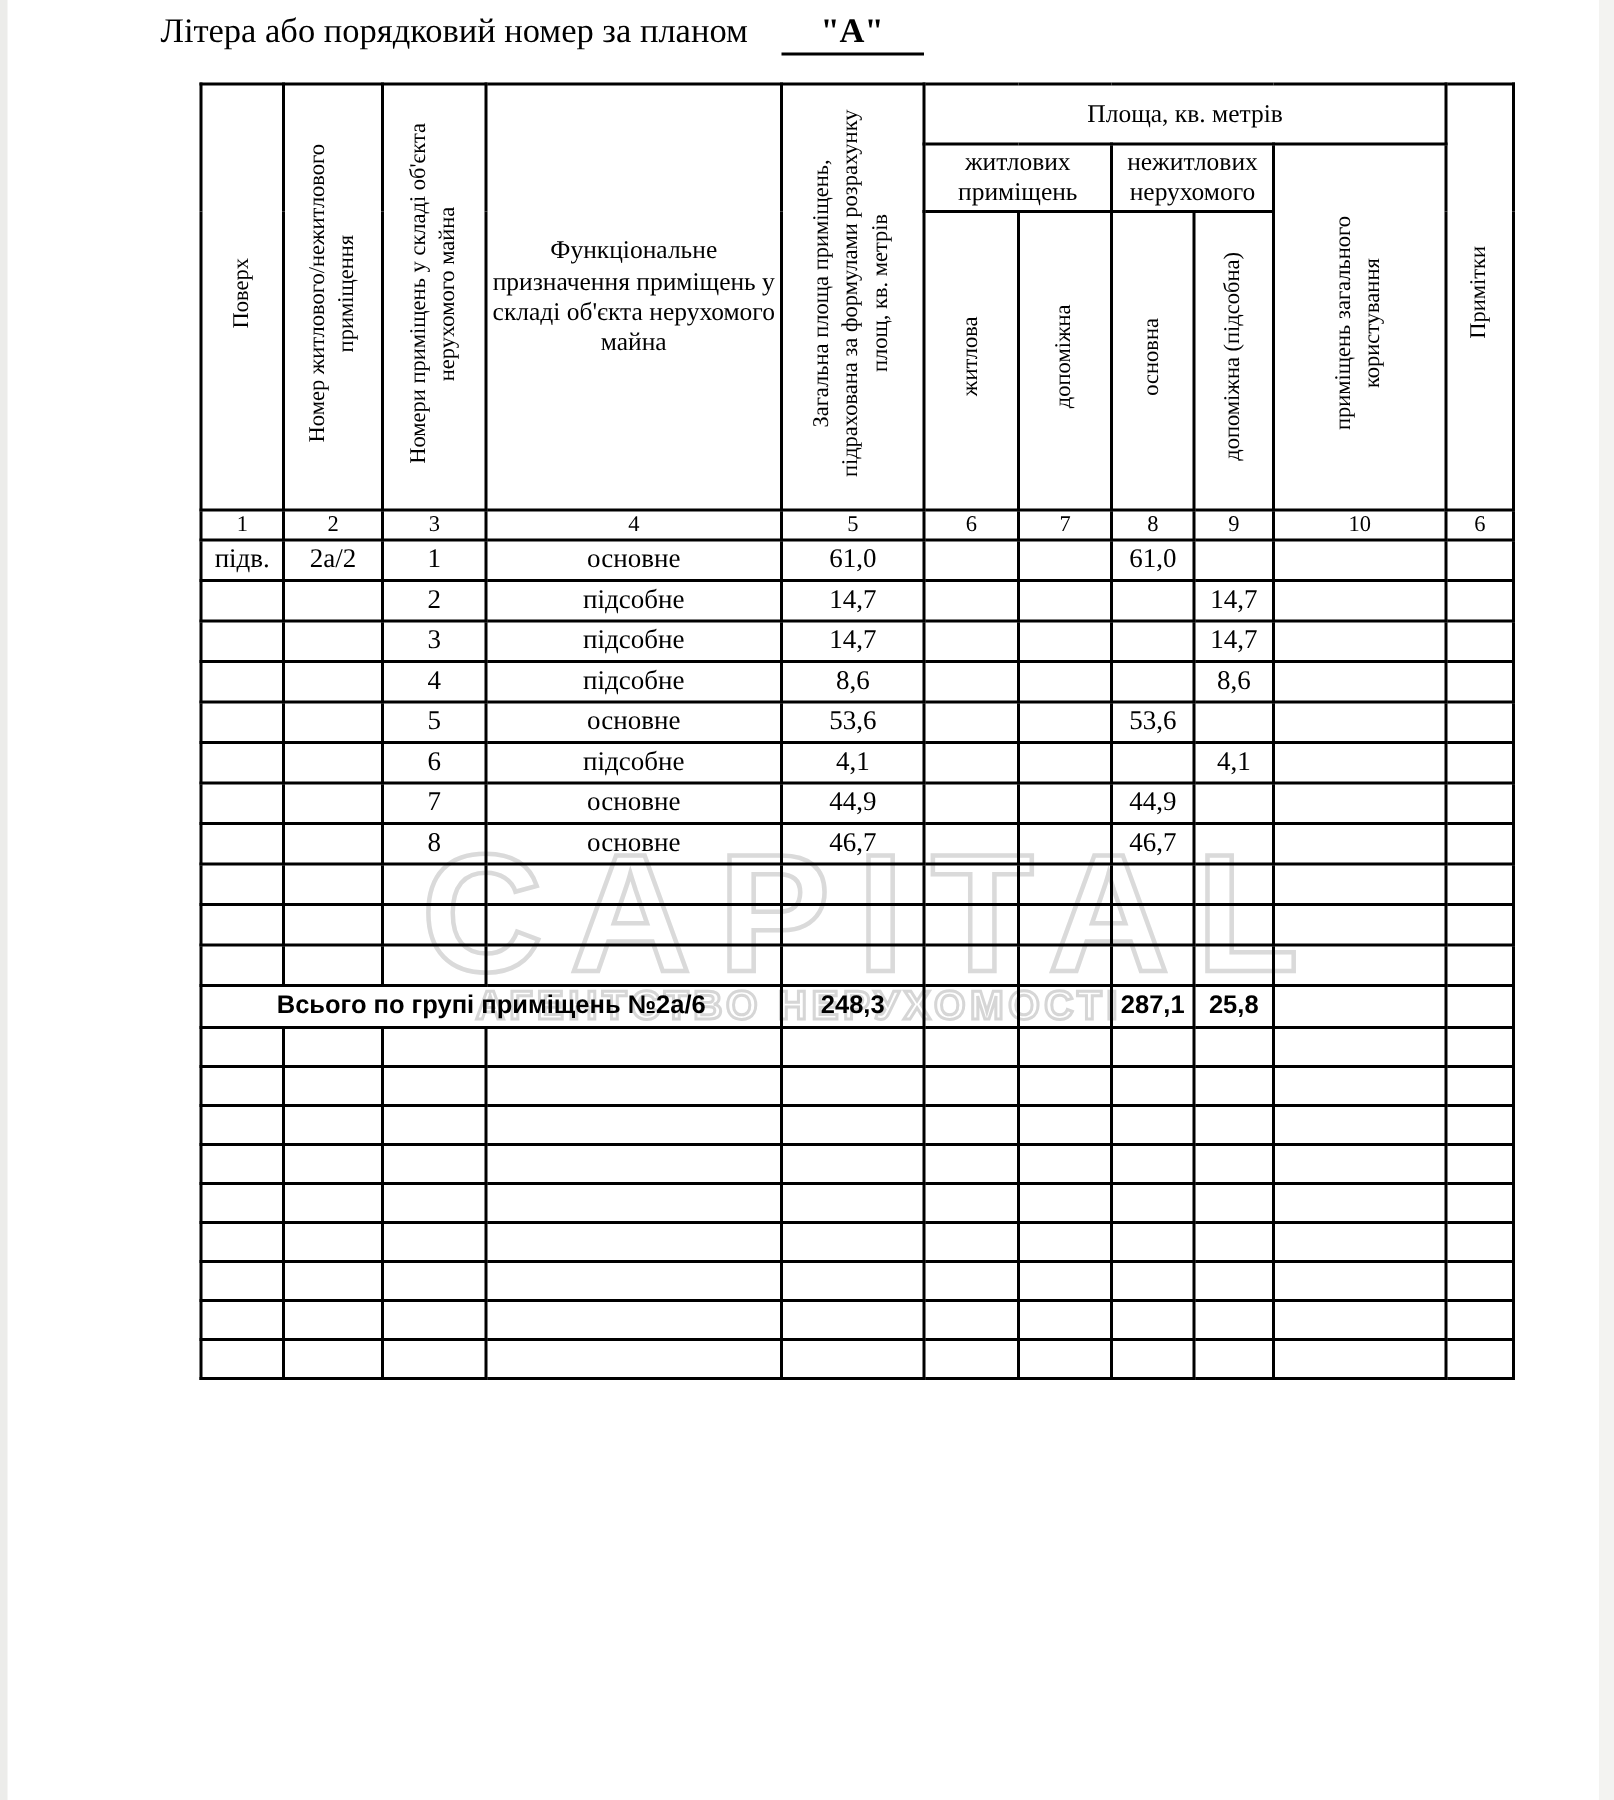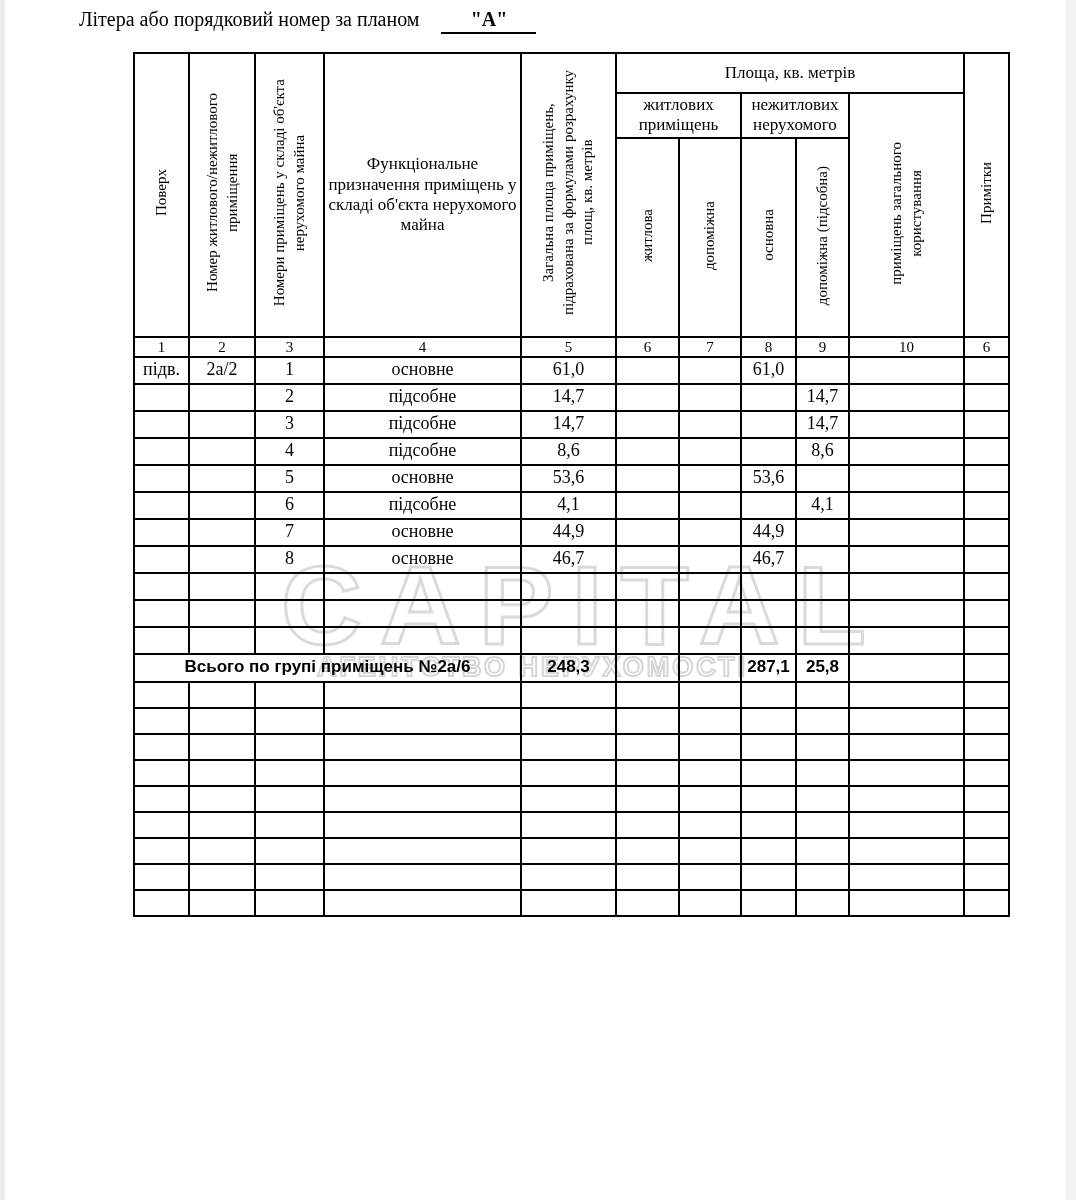--- a/index.html
+++ b/index.html
@@ -16,8 +16,8 @@
   .edge-right{position:absolute;right:0;top:0;width:10px;height:100%;background:#f3f3f1;}
 
   .title-row{
-    margin:8px 0 0 79px;
-    font-size:20px;
+    margin:8px 0 0 107px;
+    font-size:23px;
     white-space:nowrap;
   }
   .title-underline{

